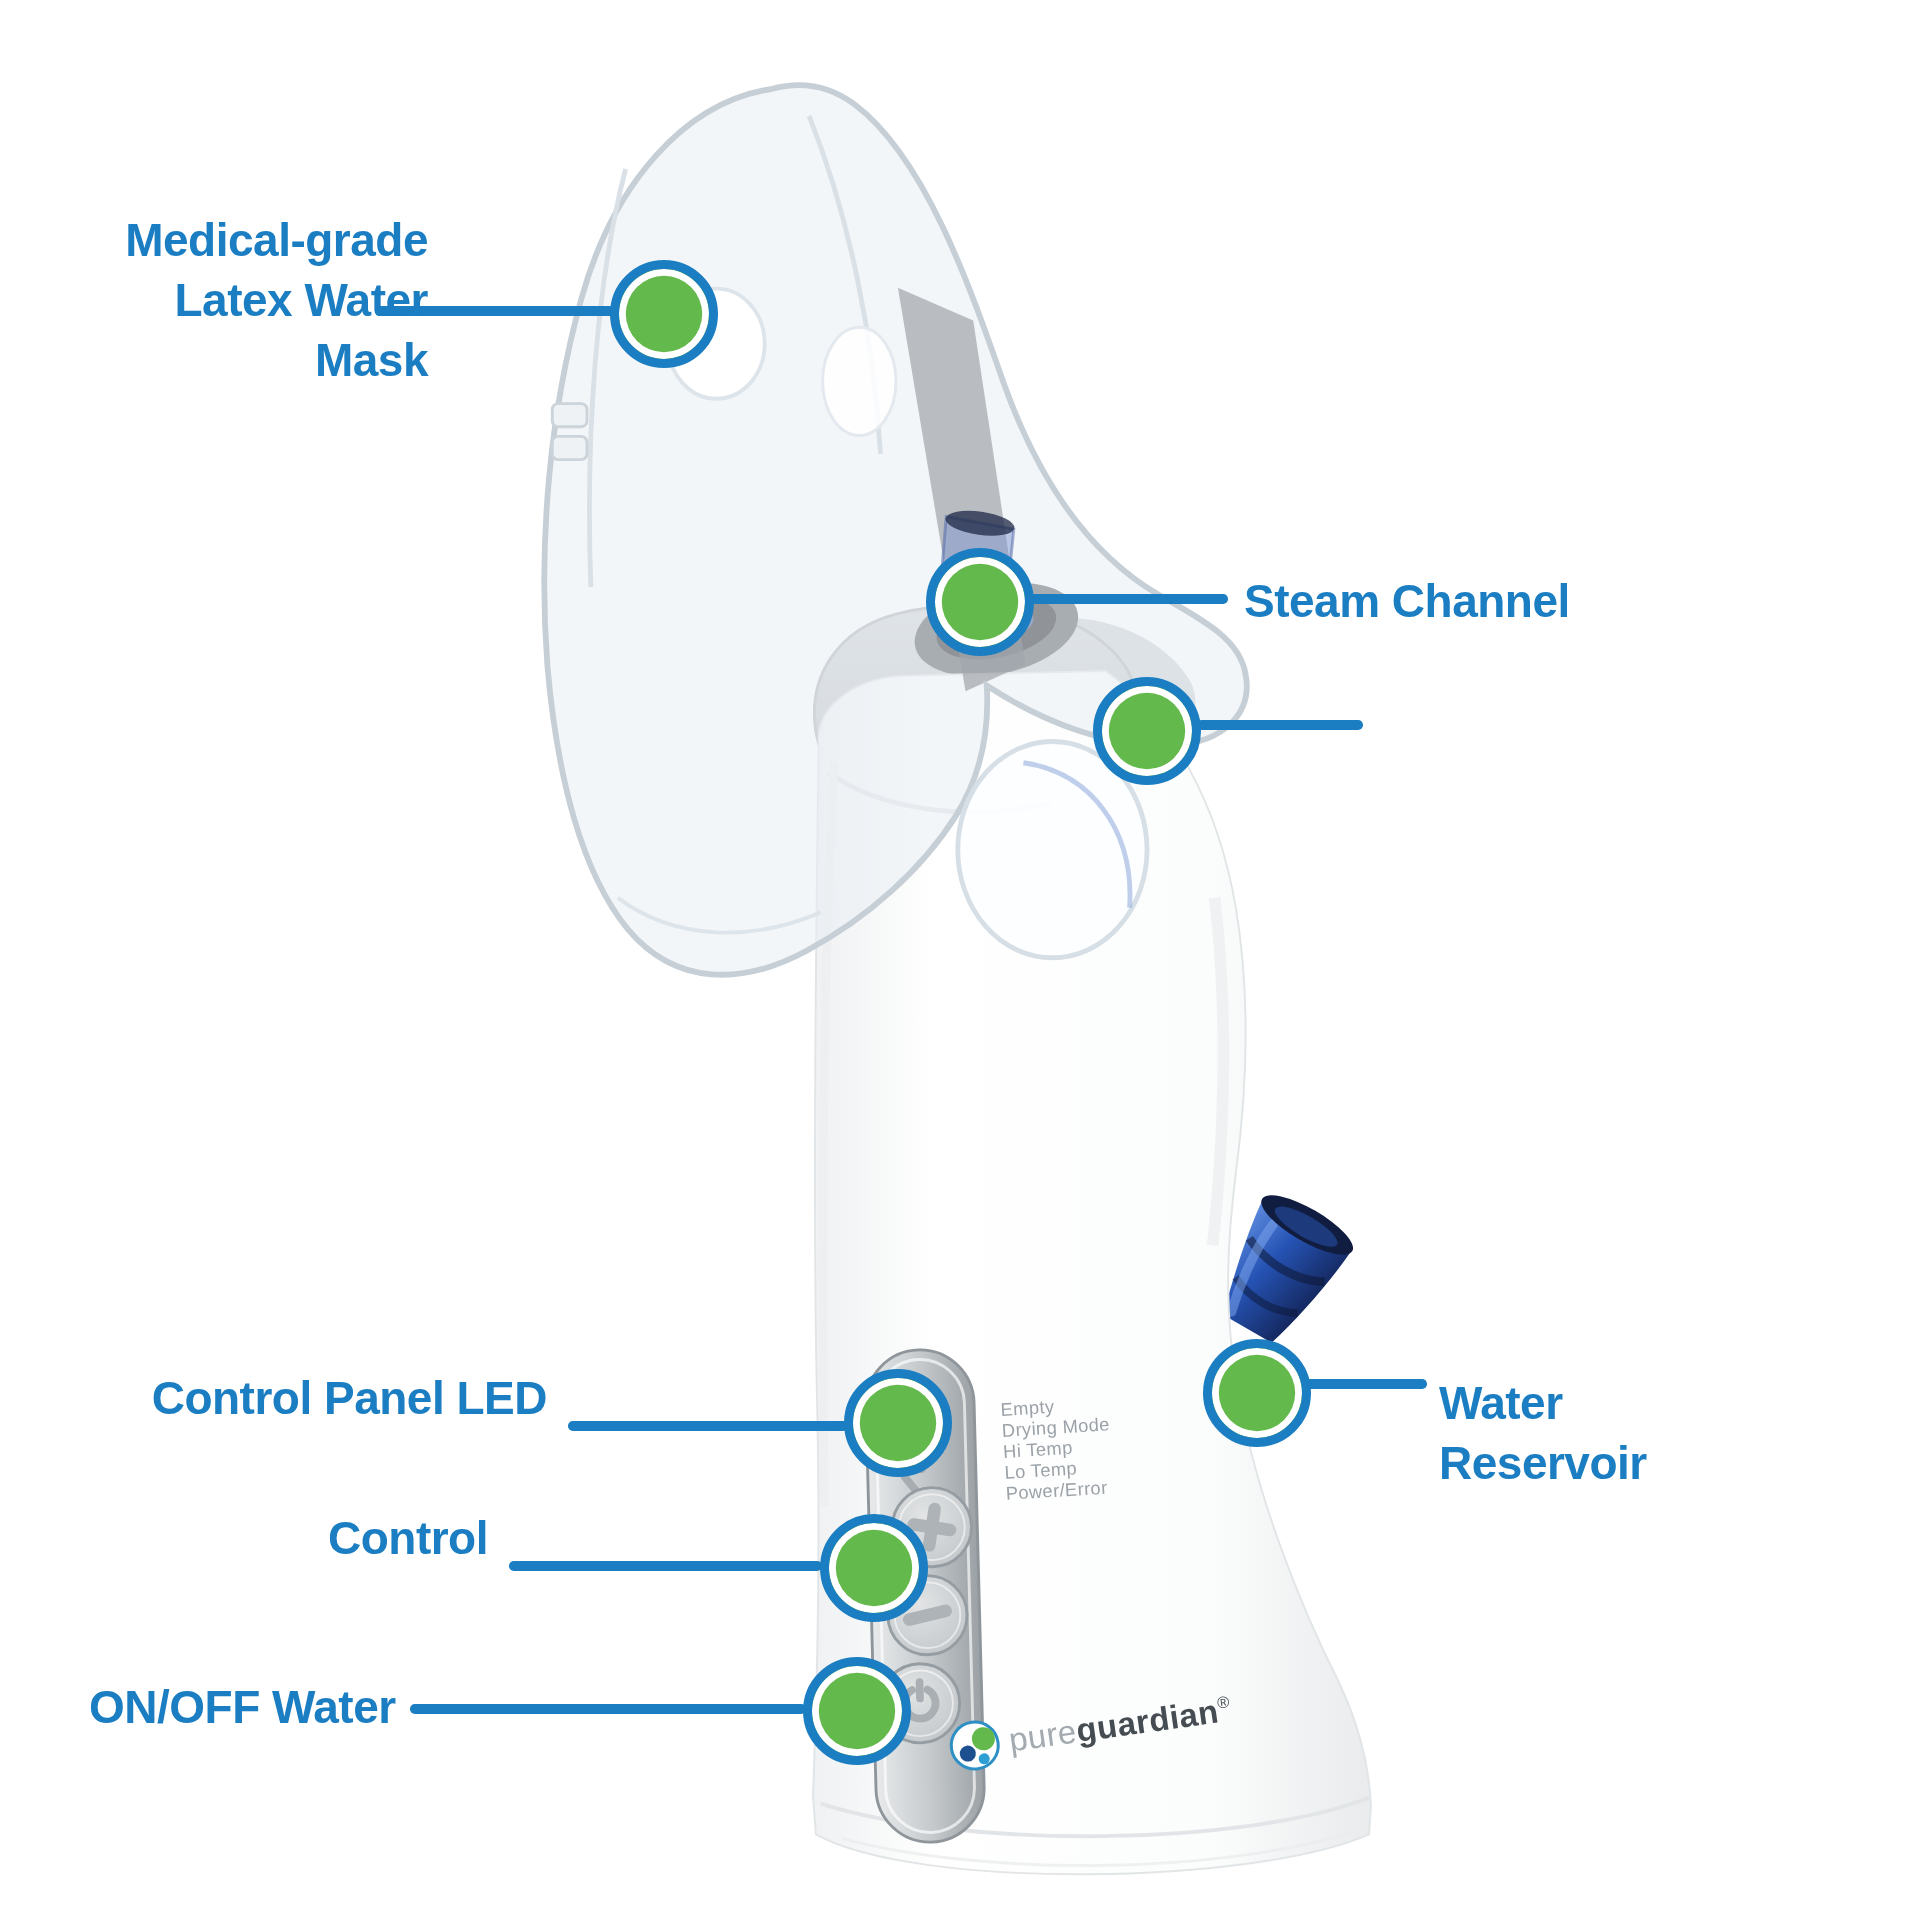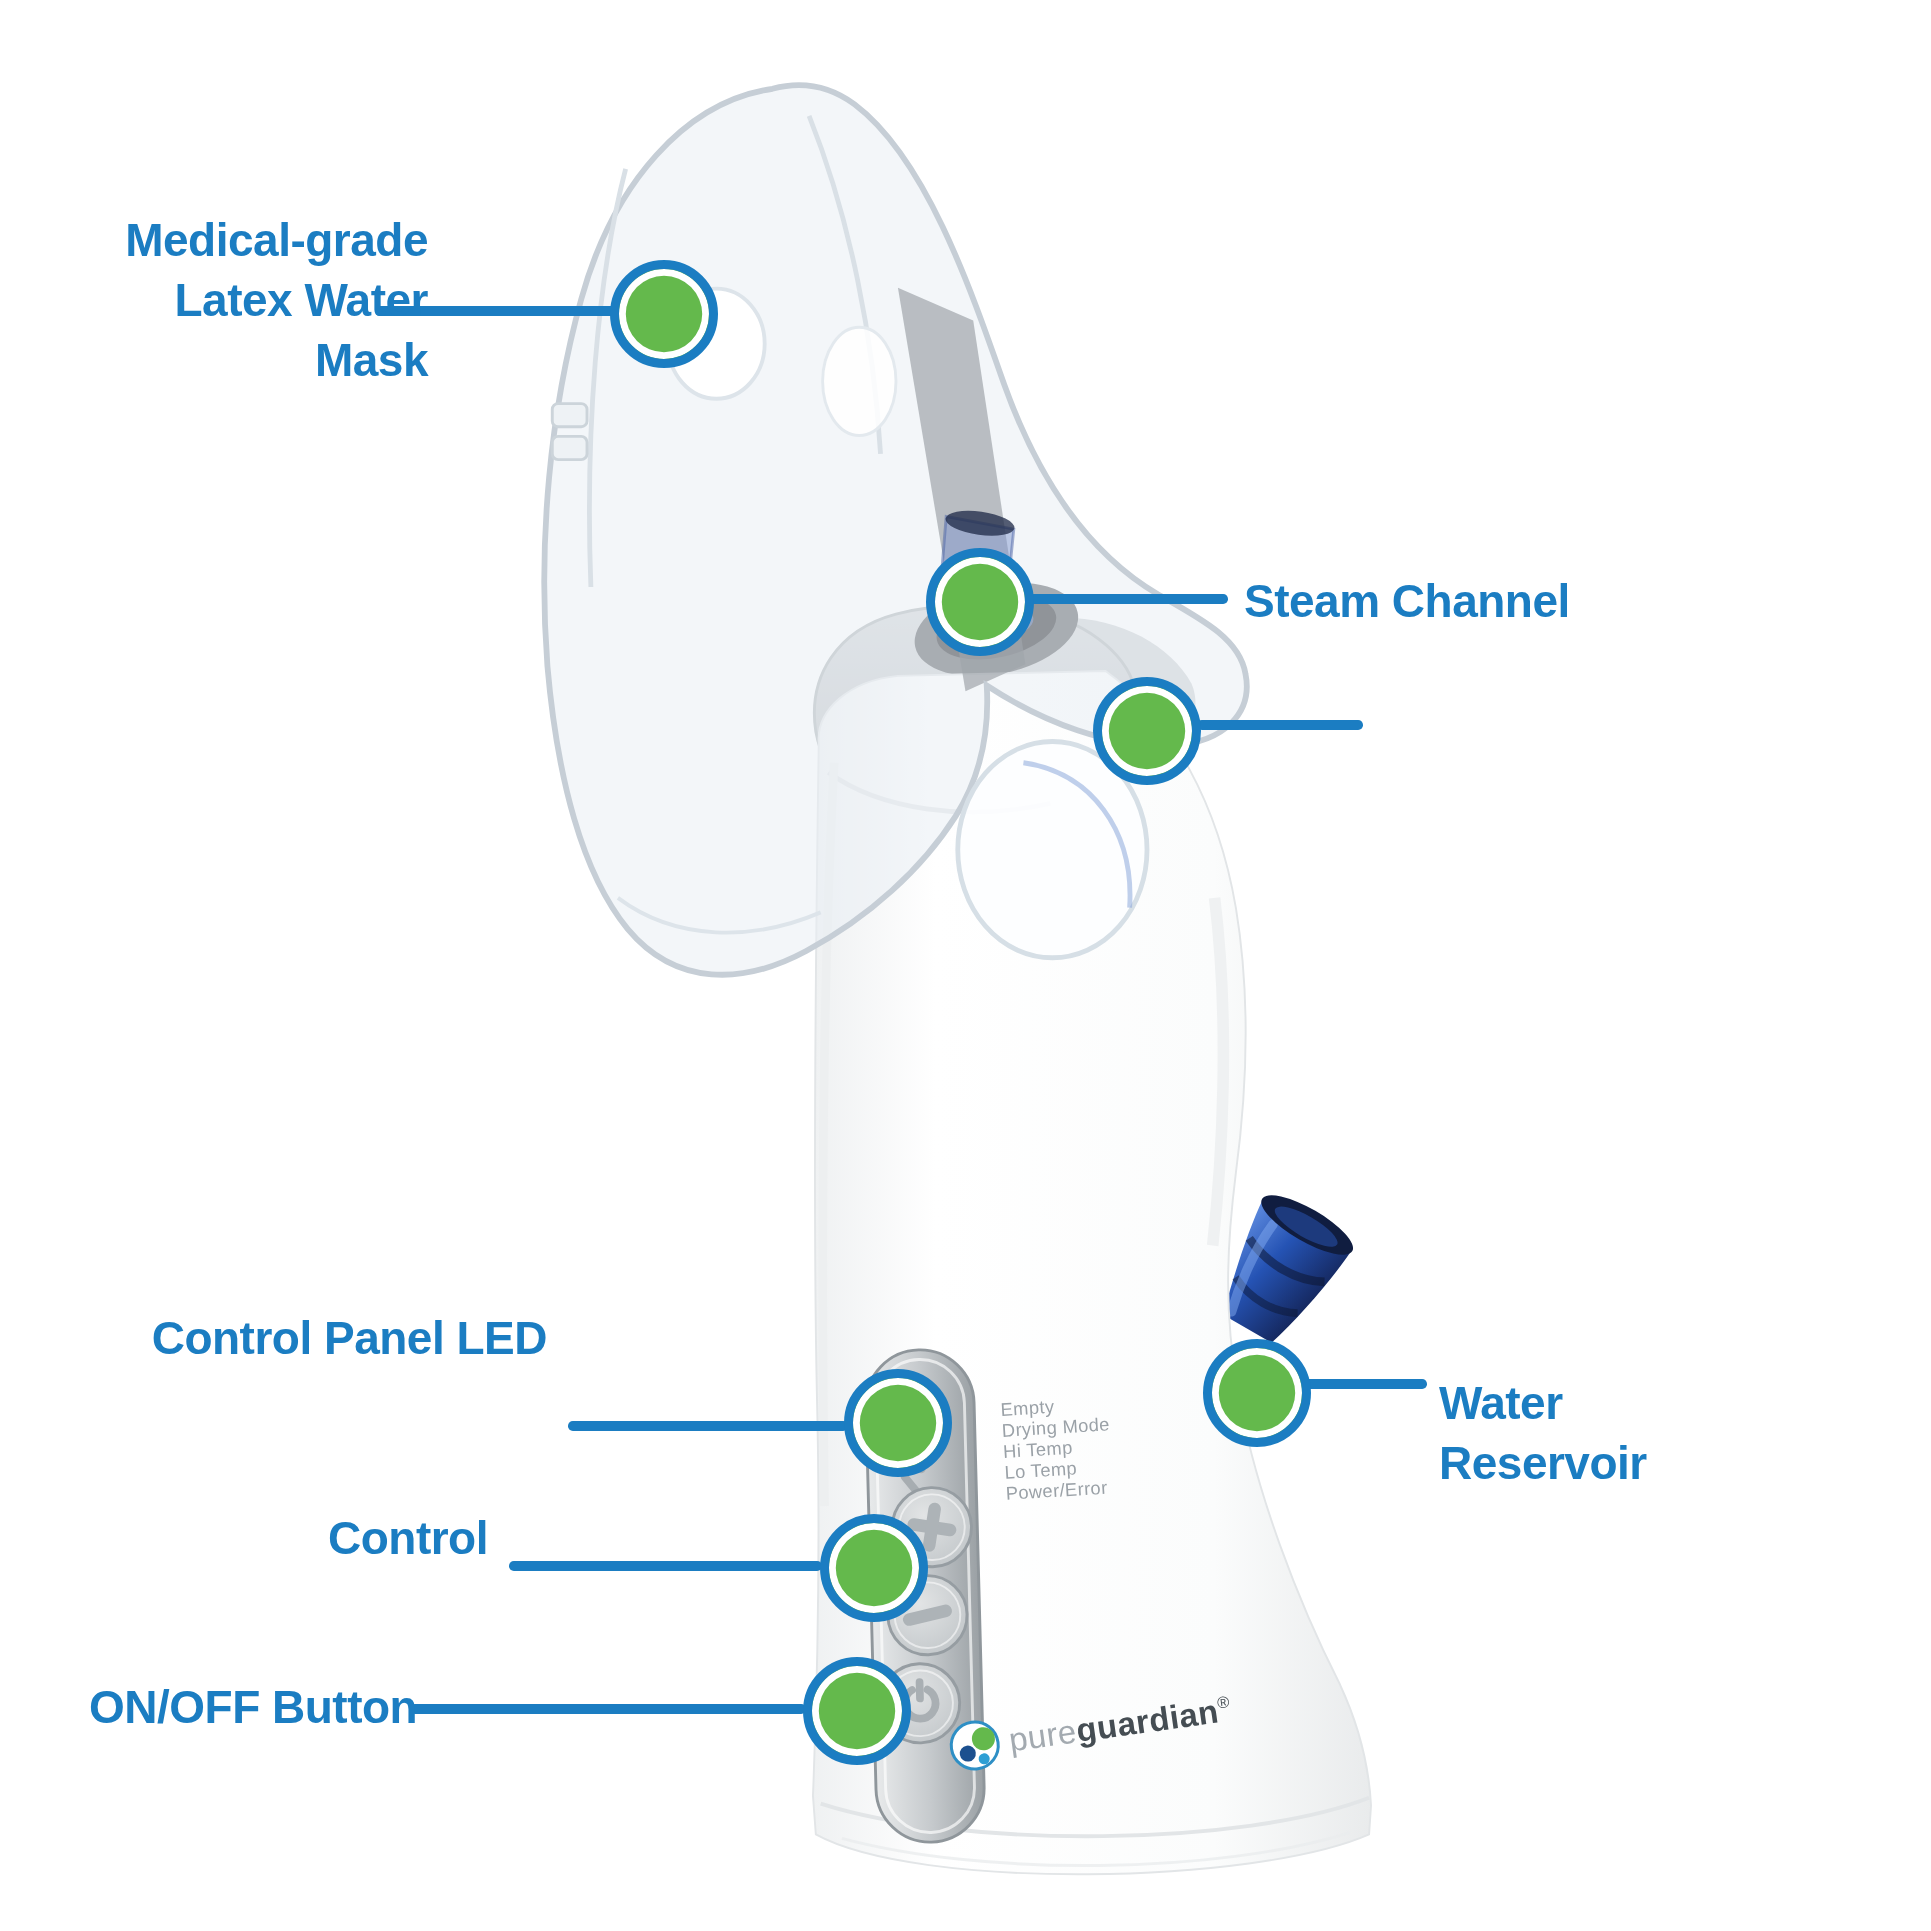--- a/index.html
+++ b/index.html
@@ -218,7 +218,7 @@
   <div class="cline" style="left:1303px;top:1379px;width:124px;"></div>
   <div class="marker" style="left:1203px;top:1339px;"></div>
 
-  <div class="lbl r" style="right:1384px;top:1308px;">
+  <div class="lbl r" style="right:1384px;top:1368px;">
     <div>Control Panel LED</div>
   </div>
   <div class="cline" style="left:568px;top:1421px;width:280px;"></div>

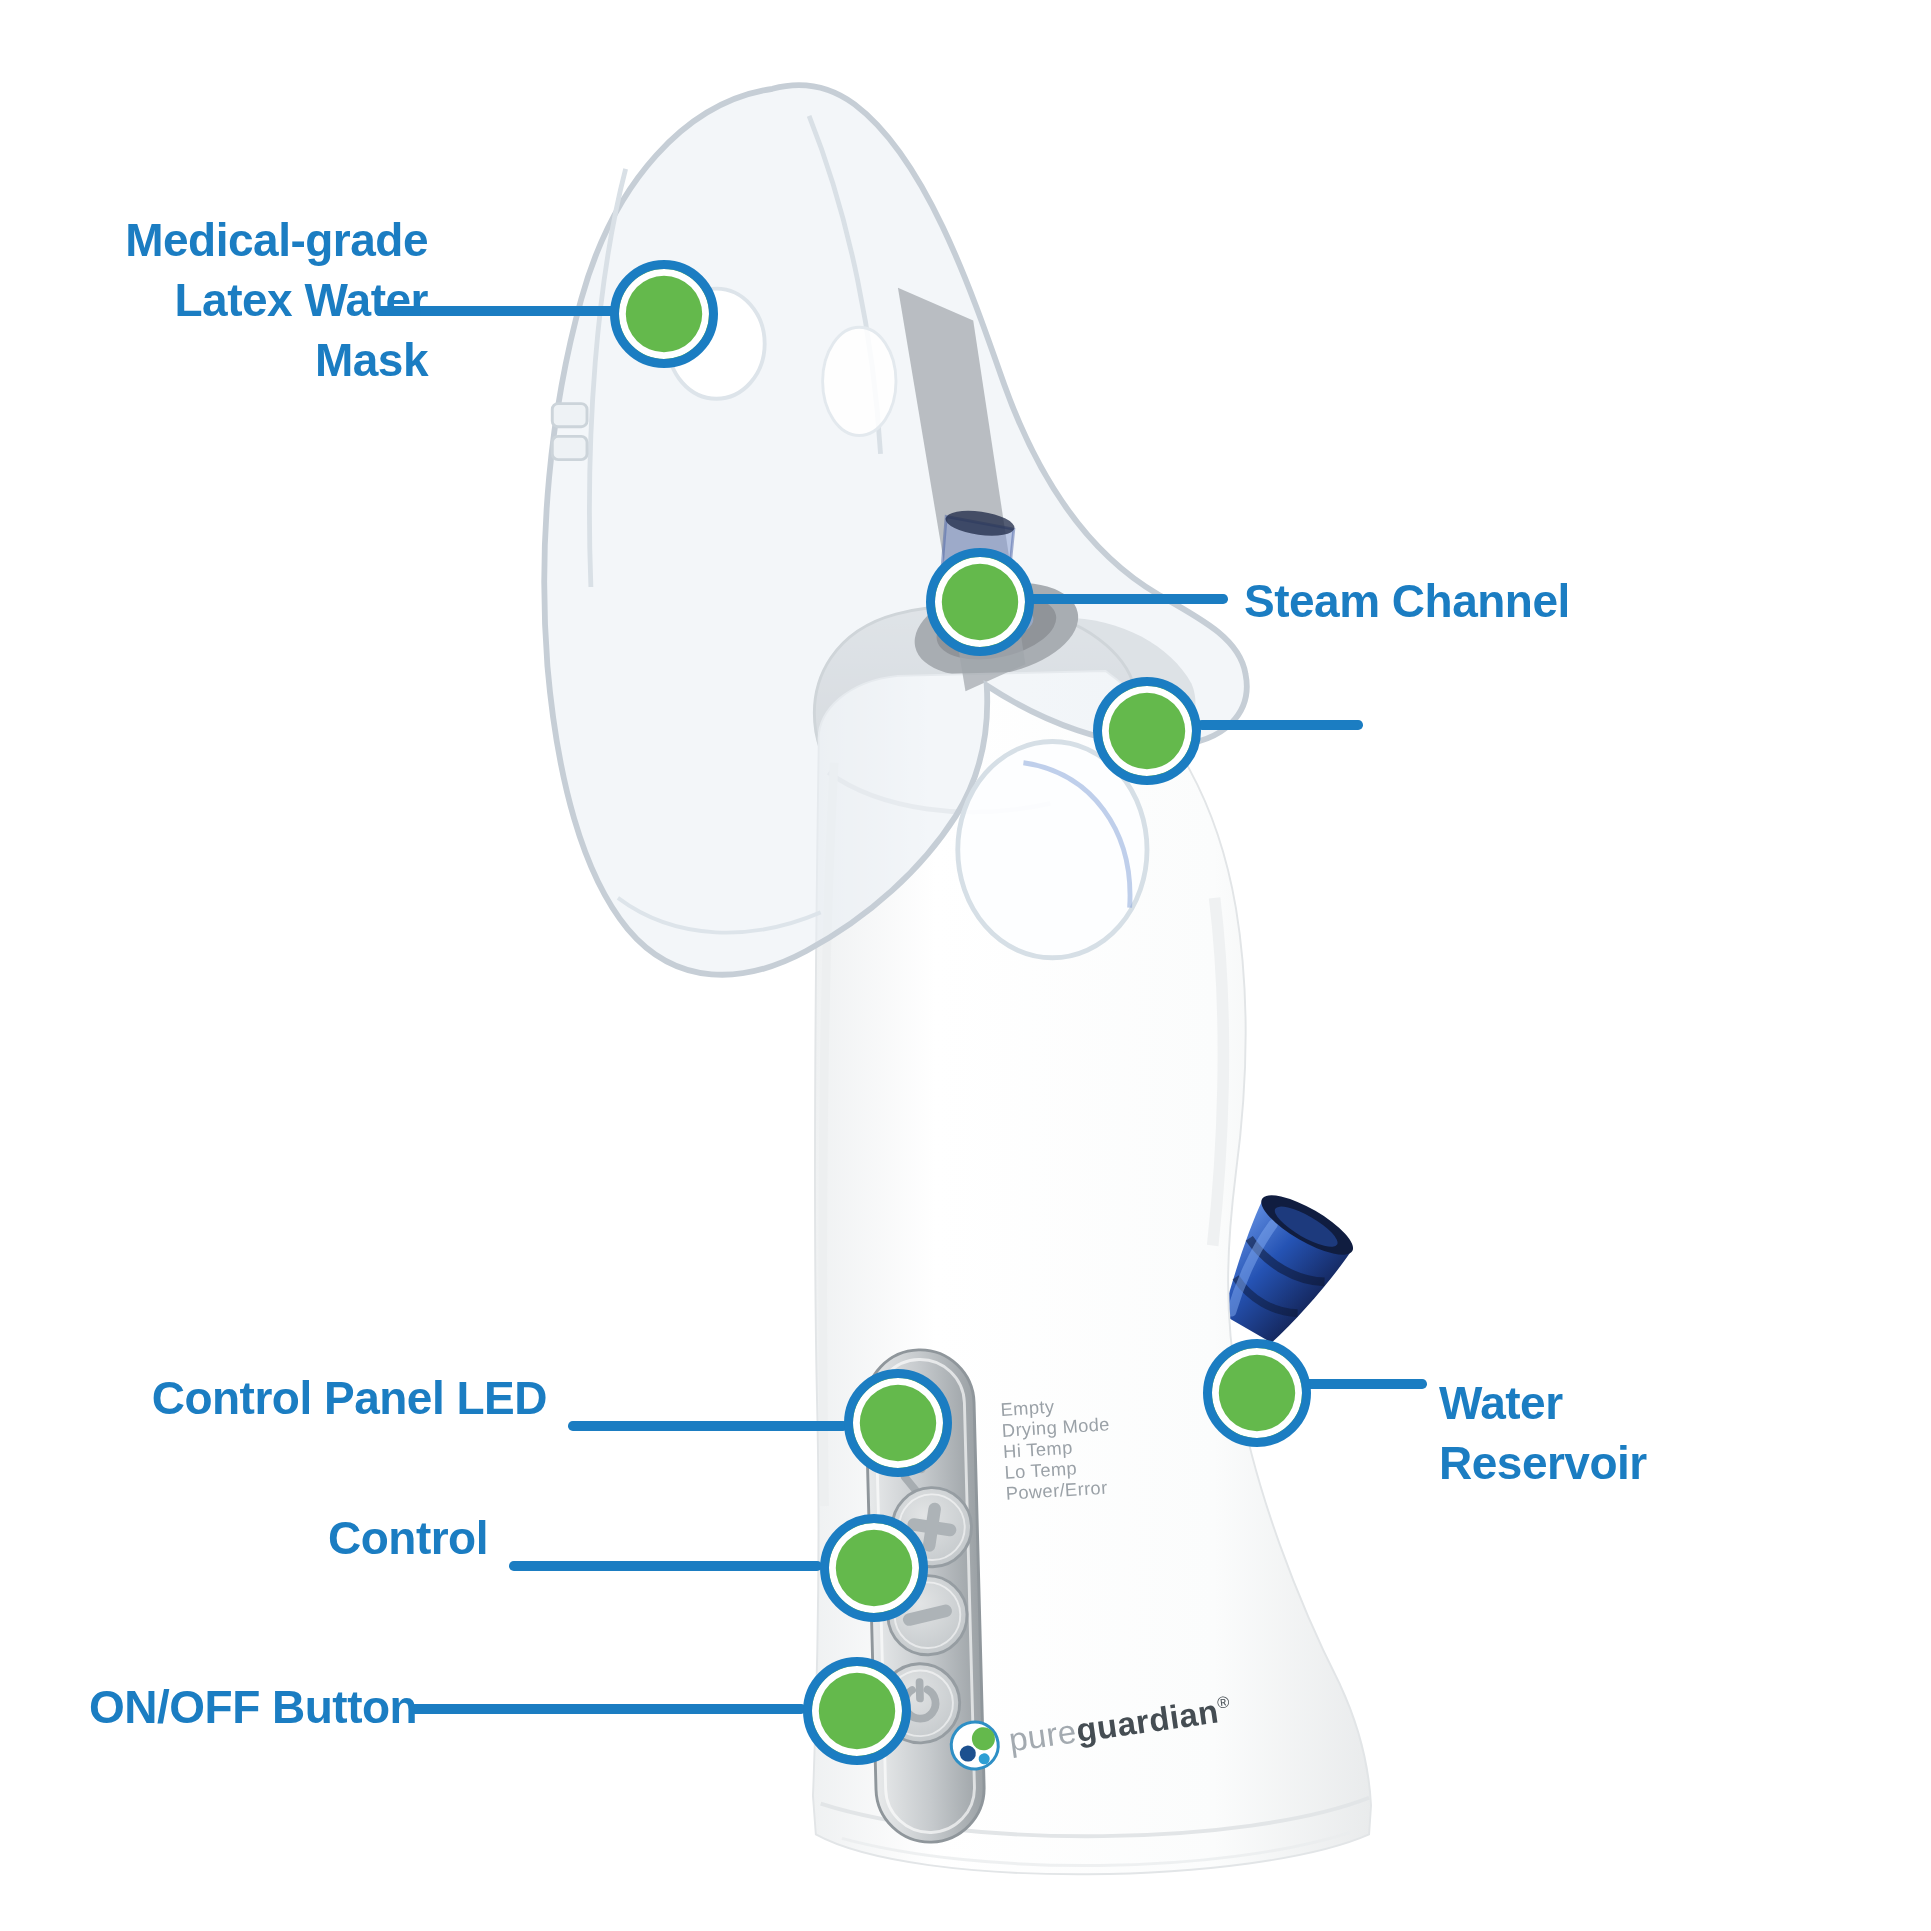--- a/index.html
+++ b/index.html
@@ -231,7 +231,7 @@
   <div class="marker" style="left:820px;top:1514px;"></div>
 
   <div class="lbl" style="left:89px;top:1677px;">
-    <div>ON/OFF Button</div>
+    <div>ON/OFF Water</div>
   </div>
   <div class="cline" style="left:410px;top:1704px;width:396px;"></div>
   <div class="marker" style="left:803px;top:1657px;"></div>

